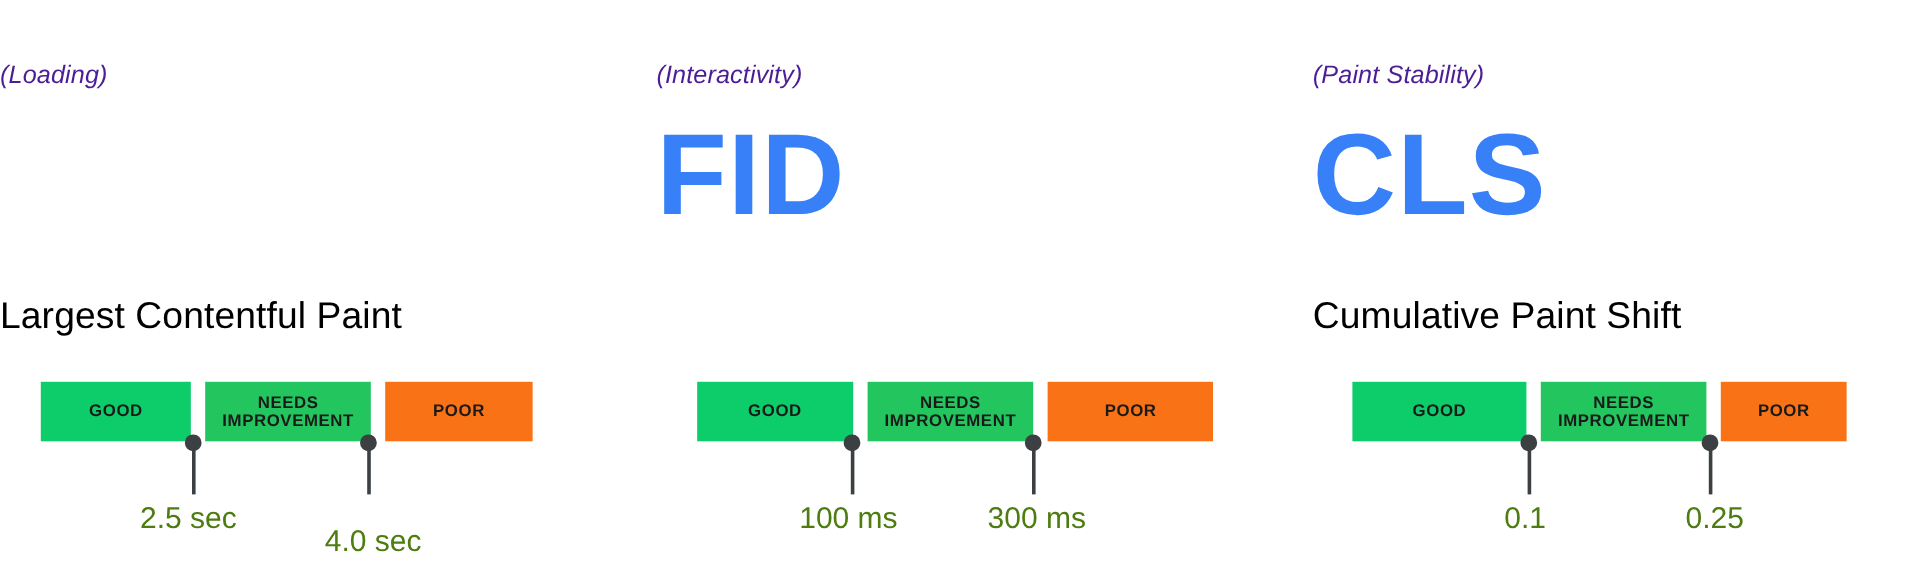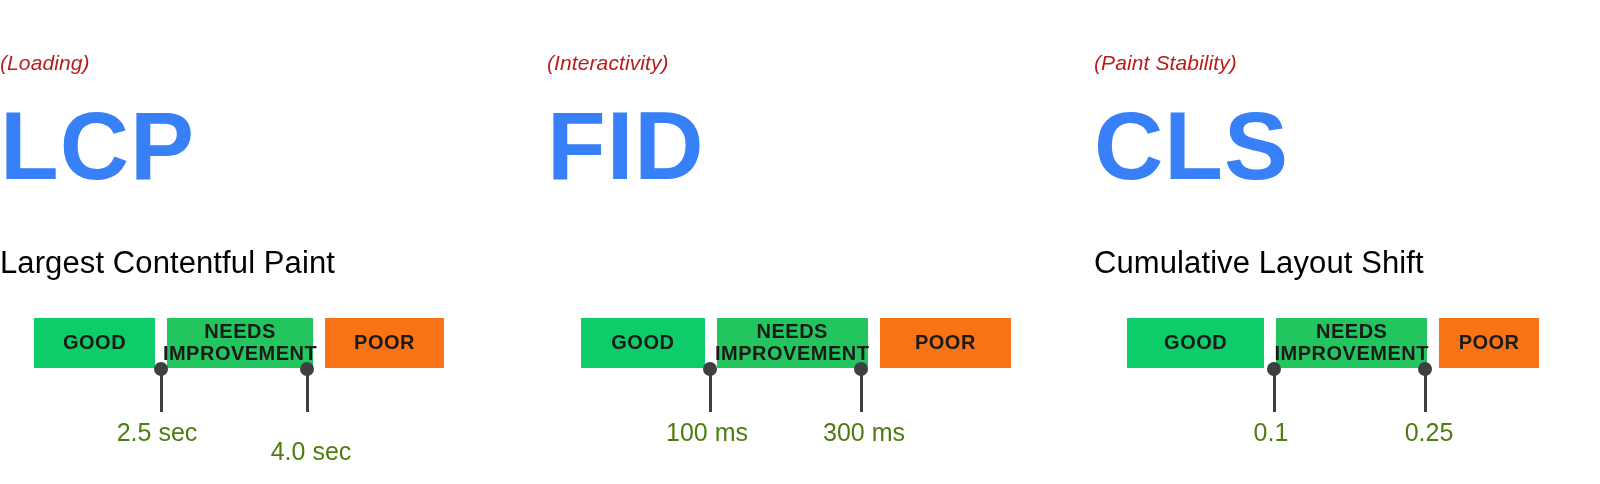--- a/index.html
+++ b/index.html
@@ -37,7 +37,7 @@
     font-size: 21px;
     font-style: italic;
     font-weight: 400;
-    color: #b91c1c;
+    color: #4c1d95;
     letter-spacing: 0.1px;
     line-height: 1;
   }

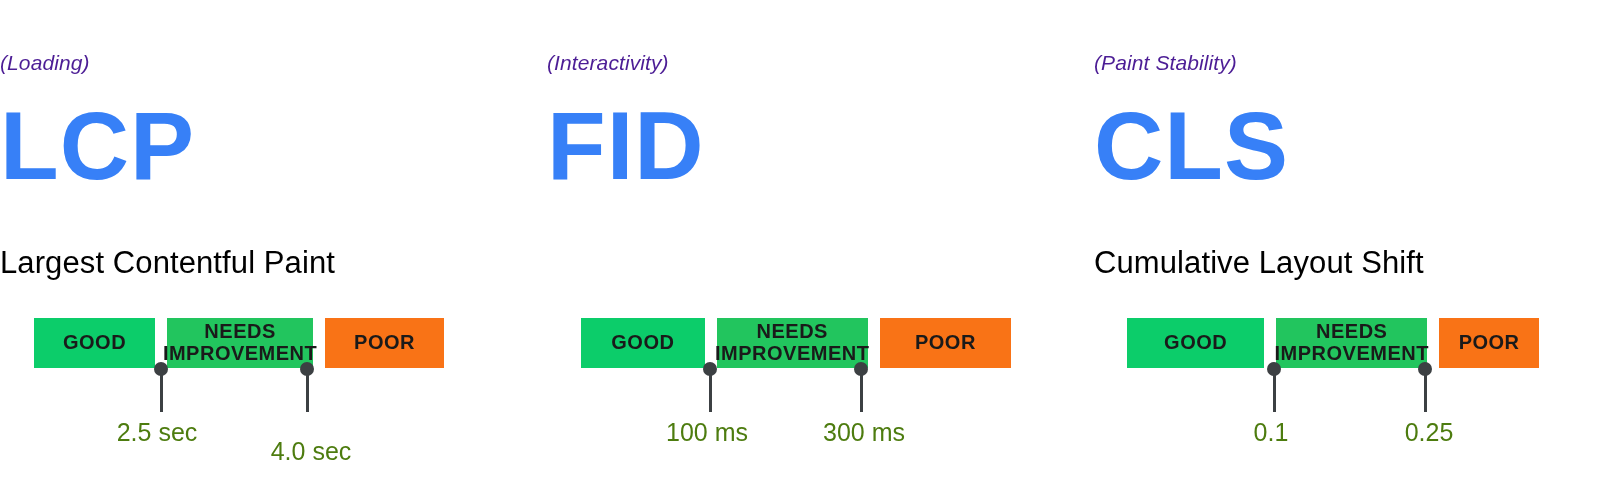--- a/index.html
+++ b/index.html
@@ -164,7 +164,6 @@
 
   <div class="metric-col c0">
     <div class="category">(Loading)</div>
-    <div class="abbr">LCP</div>
     <div class="fullname">Largest Contentful Paint</div>
 
     <div class="bar">

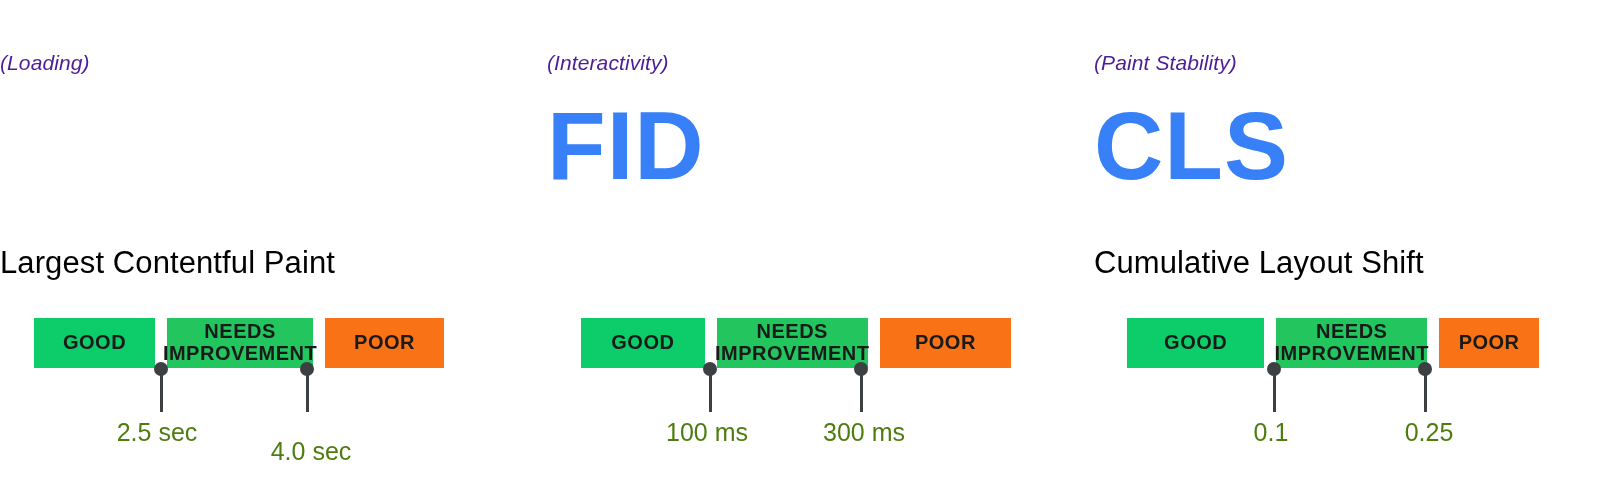--- a/index.html
+++ b/index.html
@@ -209,7 +209,7 @@
   <div class="metric-col c2">
     <div class="category">(Paint Stability)</div>
     <div class="abbr">CLS</div>
-    <div class="fullname">Cumulative Layout Shift</div>
+    <div class="fullname">Cumulative Paint Shift</div>
 
     <div class="bar">
       <div class="seg good">GOOD</div>

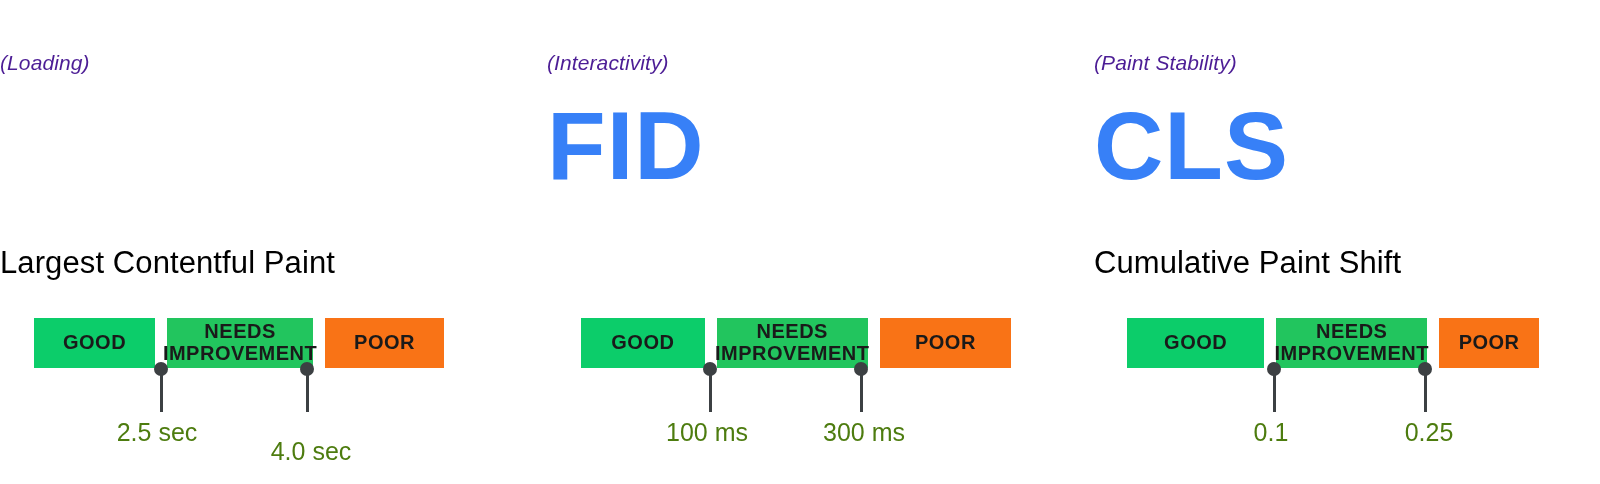--- a/index.html
+++ b/index.html
@@ -80,7 +80,7 @@
     justify-content: center;
     text-align: center;
     color: #1a1a1a;
-    font-size: 20px;
+    font-size: 14px;
     font-weight: 700;
     letter-spacing: 0.5px;
     line-height: 1.08;

